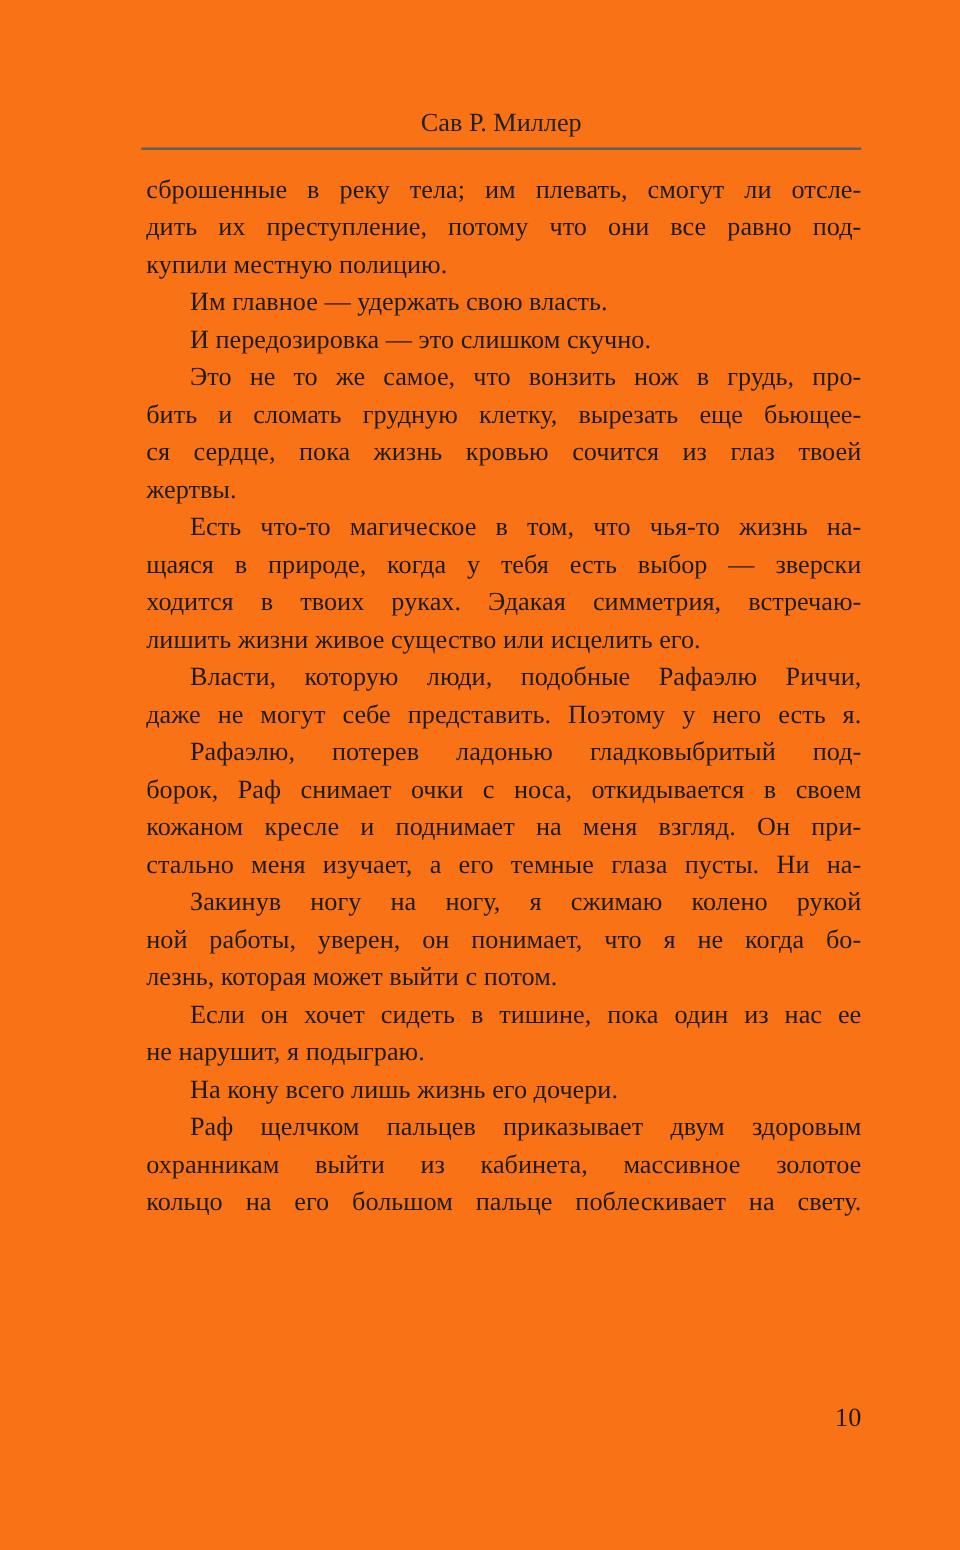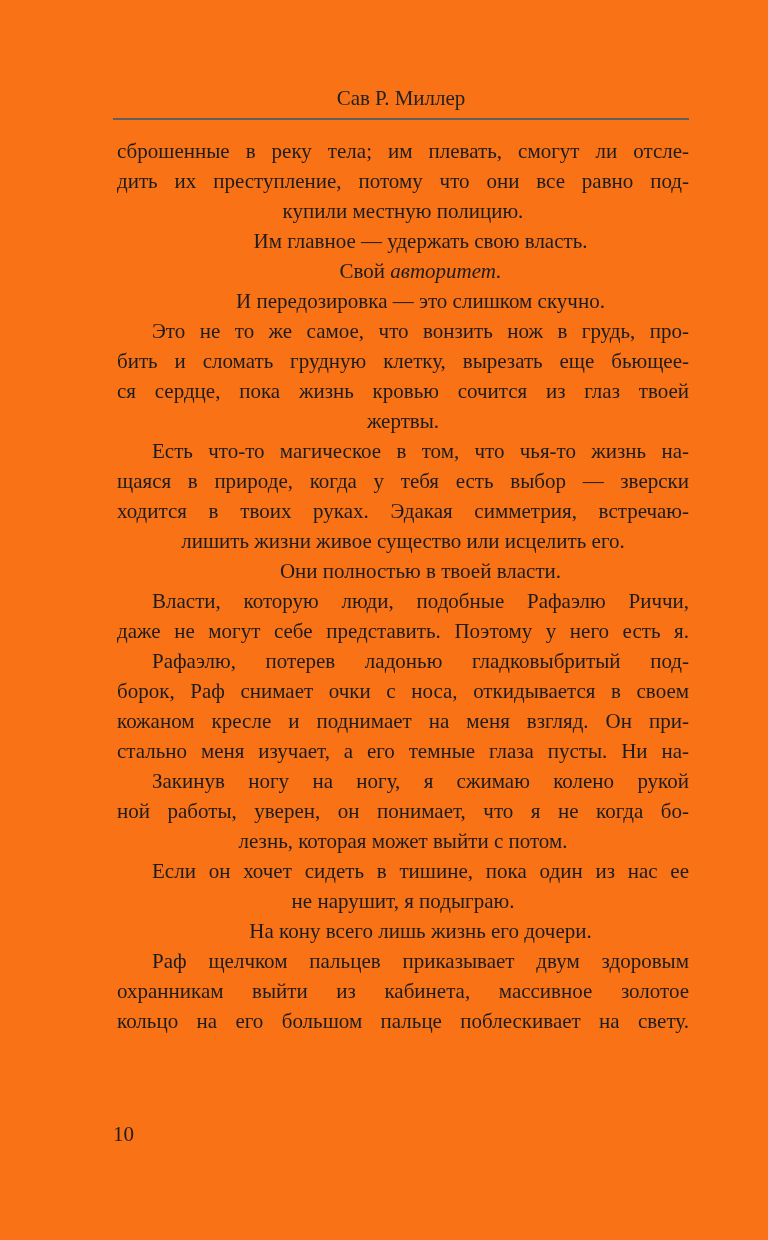--- a/index.html
+++ b/index.html
@@ -47,7 +47,6 @@
     font-size: 21px;
     white-space: normal;
     overflow: visible;
-    text-align: center;
   }
   .line.indent {
     text-indent: 35px;

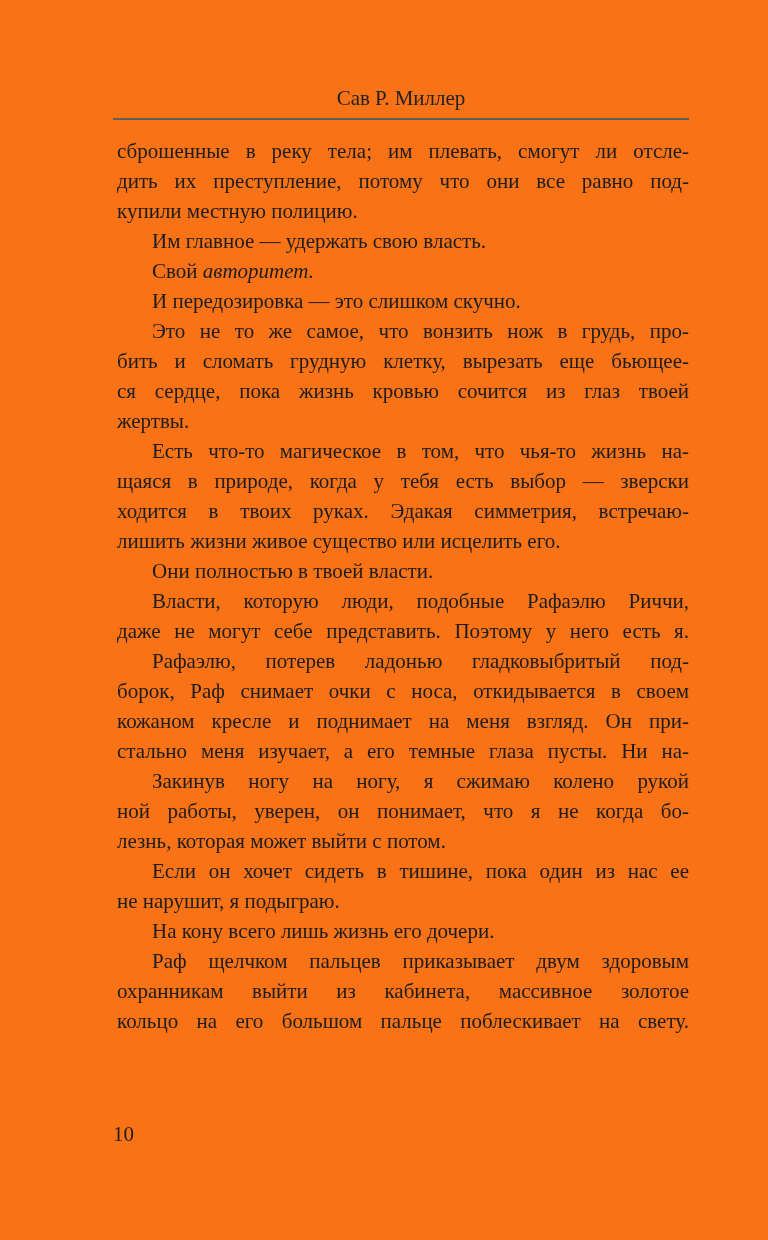--- a/index.html
+++ b/index.html
@@ -83,7 +83,6 @@
       <div class="line just">дить их преступление, потому что они все равно под-</div>
       <div class="line">купили местную полицию.</div>
       <div class="line indent">Им главное — удержать свою власть.</div>
-      <div class="line indent"><span>Свой </span><span class="italic">авторитет.</span></div>
       <div class="line indent">И передозировка — это слишком скучно.</div>
       <div class="line indent just">Это не то же самое, что вонзить нож в грудь, про-</div>
       <div class="line just">бить и сломать грудную клетку, вырезать еще бьющее-</div>

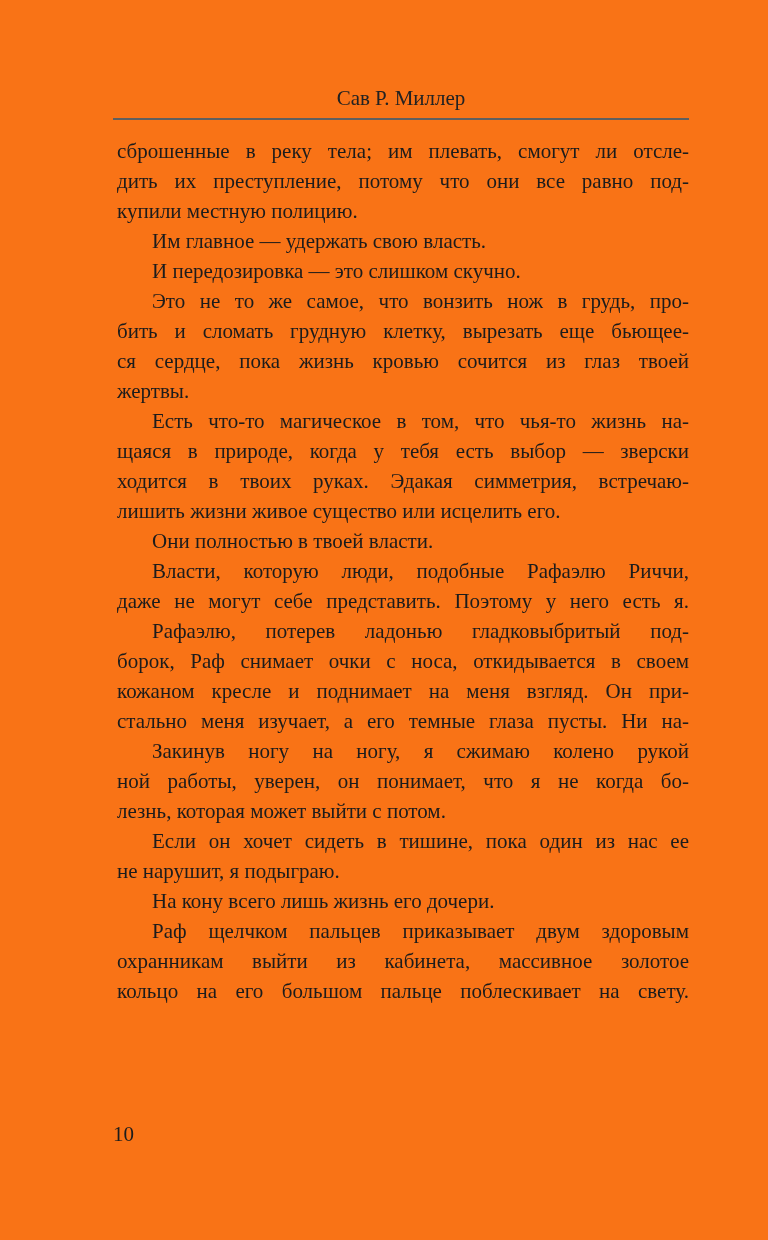--- a/index.html
+++ b/index.html
@@ -92,7 +92,6 @@
       <div class="line just">щаяся в природе, когда у тебя есть выбор — зверски</div>
       <div class="line just">ходится в твоих руках. Эдакая симметрия, встречаю-</div>
       <div class="line">лишить жизни живое существо или исцелить его.</div>
-      <div class="line indent">Они полностью в твоей власти.</div>
       <div class="line indent just">Власти, которую люди, подобные Рафаэлю Риччи,</div>
       <div class="line just">даже не могут себе представить. Поэтому у него есть я.</div>
       <div class="line indent just">Рафаэлю, потерев ладонью гладковыбритый под-</div>

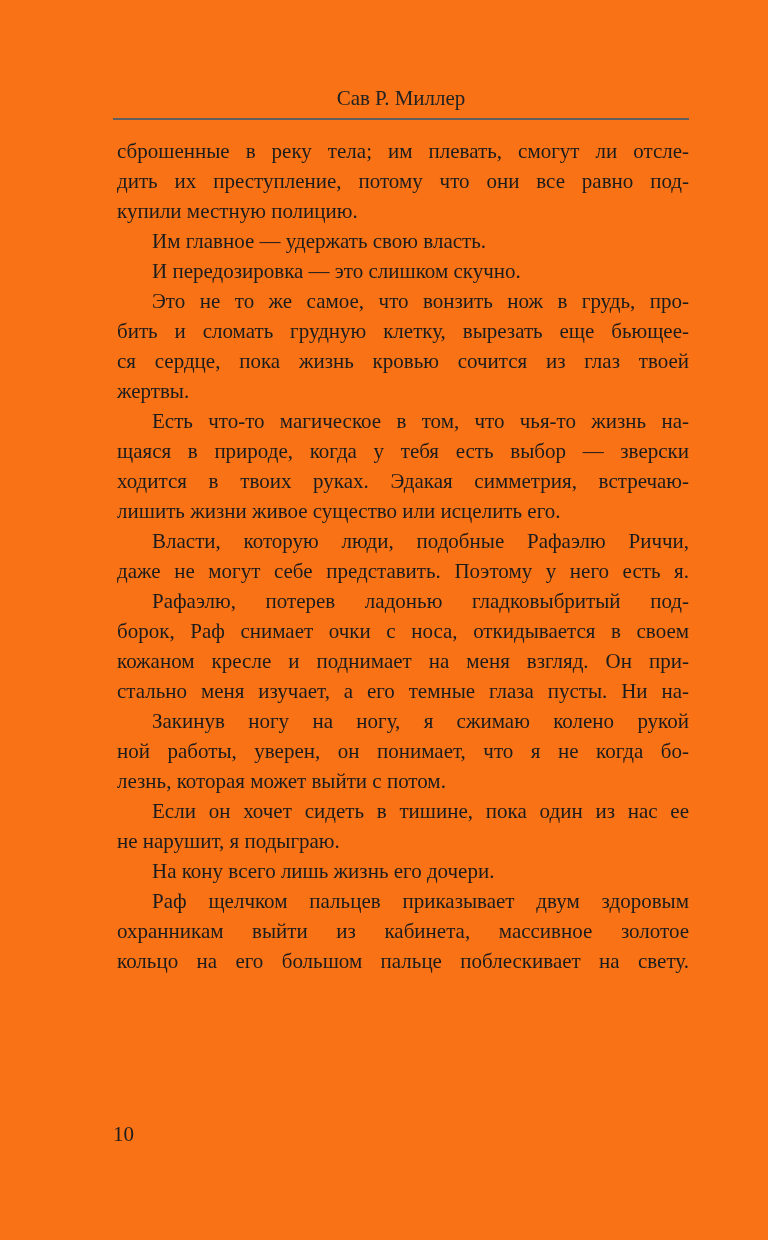--- a/index.html
+++ b/index.html
@@ -63,7 +63,7 @@
     top: 1120px;
     left: 113px;
     width: 576px;
-    text-align: left;
+    text-align: right;
     font-size: 21px;
     line-height: 28px;
     color: #1c1c1c;

